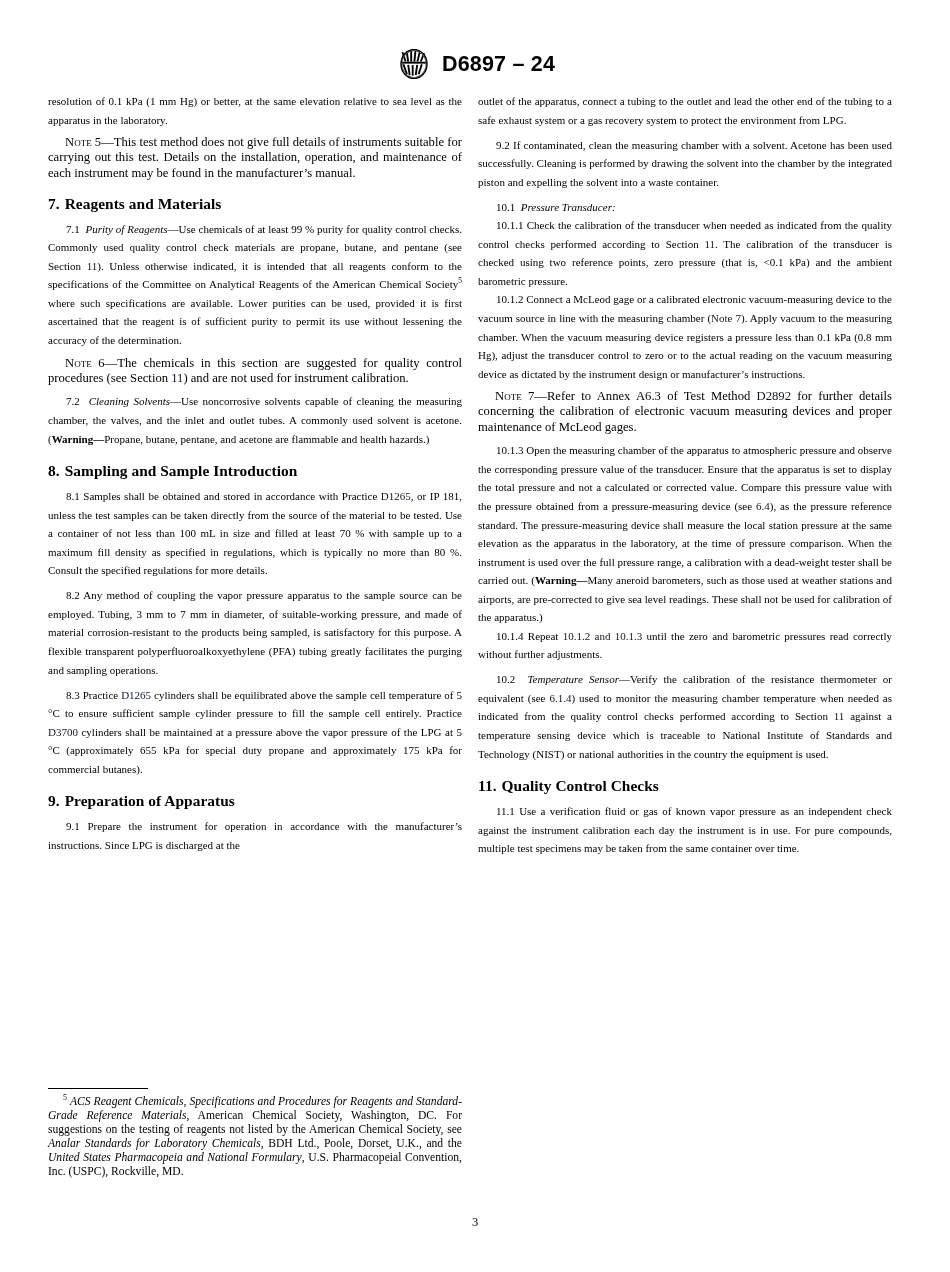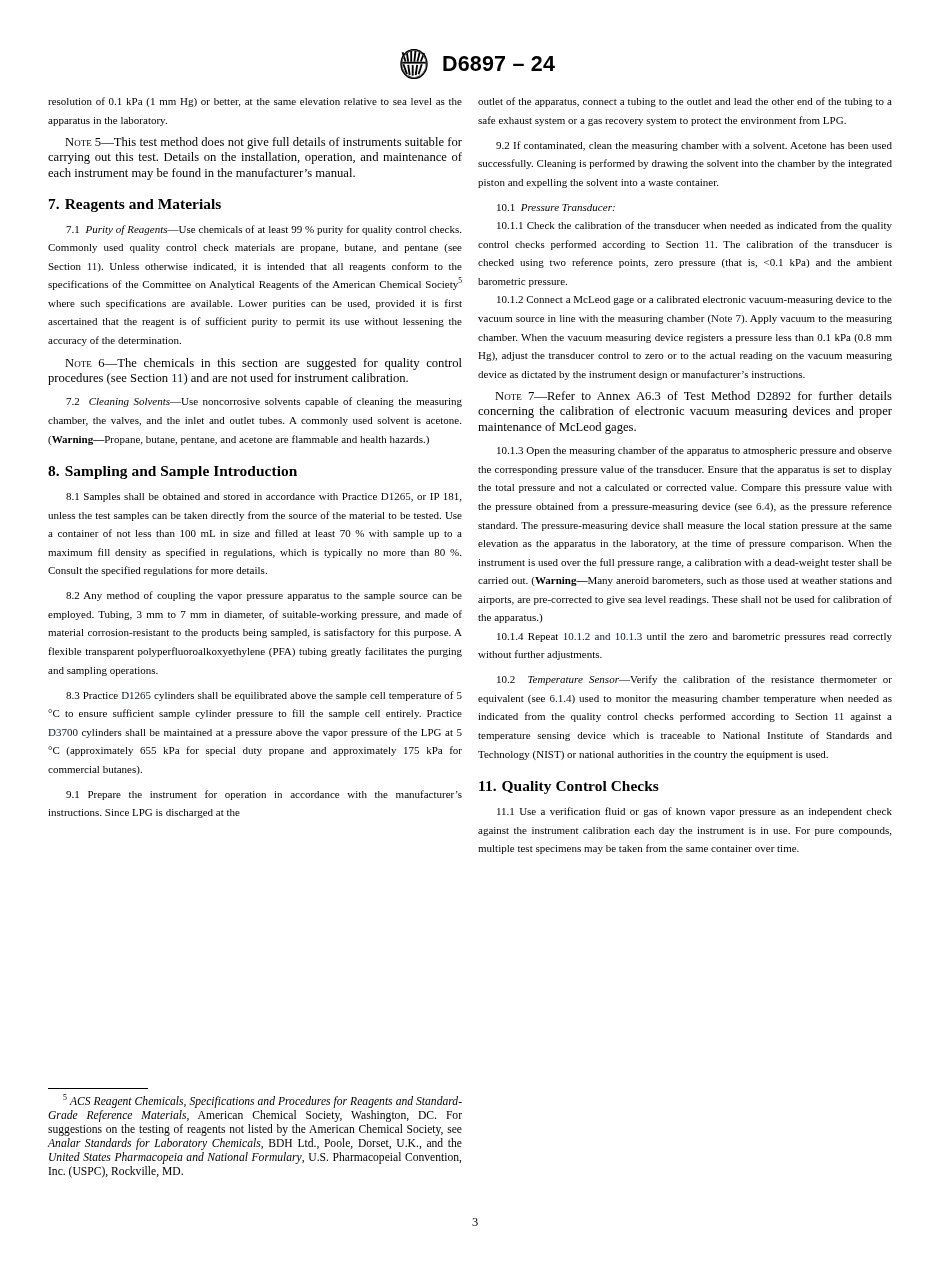--- a/index.html
+++ b/index.html
@@ -203,6 +203,7 @@
 
       <p class="para"><span>8.3</span><span> Practice </span><span class="xref">D1265</span><span> cylinders shall be equilibrated above the sample cell temperature of 5 °C to ensure sufficient sample cylinder pressure to fill the sample cell entirely. Practice </span><span class="xref">D3700</span><span> cylinders shall be maintained at a pressure above the vapor pressure of the LPG at 5 °C (approximately 655 kPa for special duty propane and approximately 175 kPa for commercial butanes).</span></p>
 
+      <h2 class="sect"><span class="num">9.</span><span>Preparation of Apparatus</span></h2>
 
       <p class="para"><span>9.1</span><span> Prepare the instrument for operation in accordance with the manufacturer’s instructions. Since LPG is discharged at the</span></p>
 

